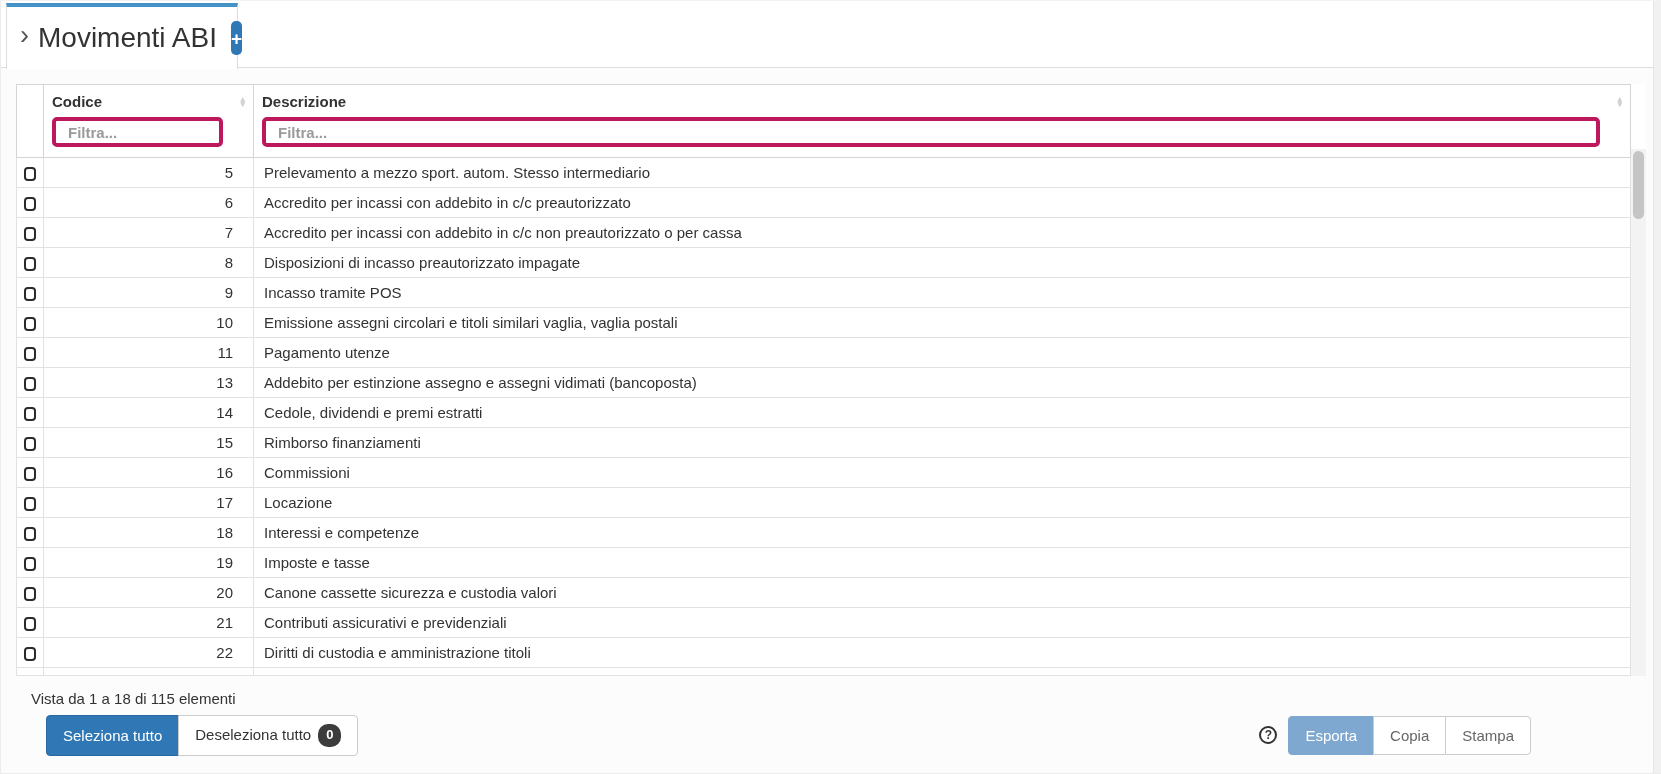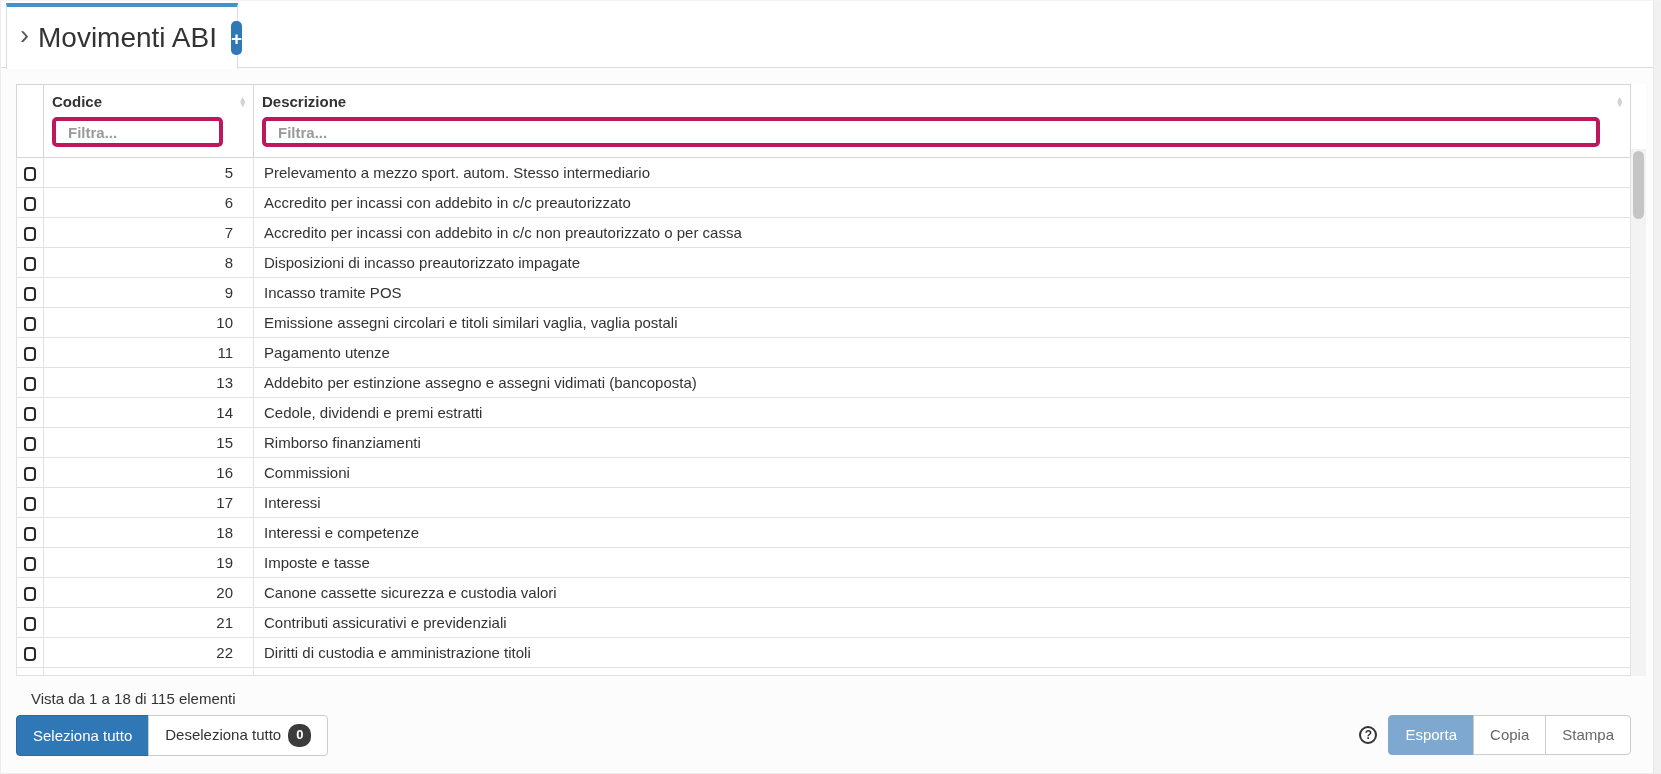--- a/index.html
+++ b/index.html
@@ -208,7 +208,7 @@
   <tr>
     <td class="c-check"><span class="cb"></span></td>
     <td class="c-code">17</td>
-    <td class="c-desc">Interessi</td>
+    <td class="c-desc">Locazione</td>
   </tr>
 
   <tr>

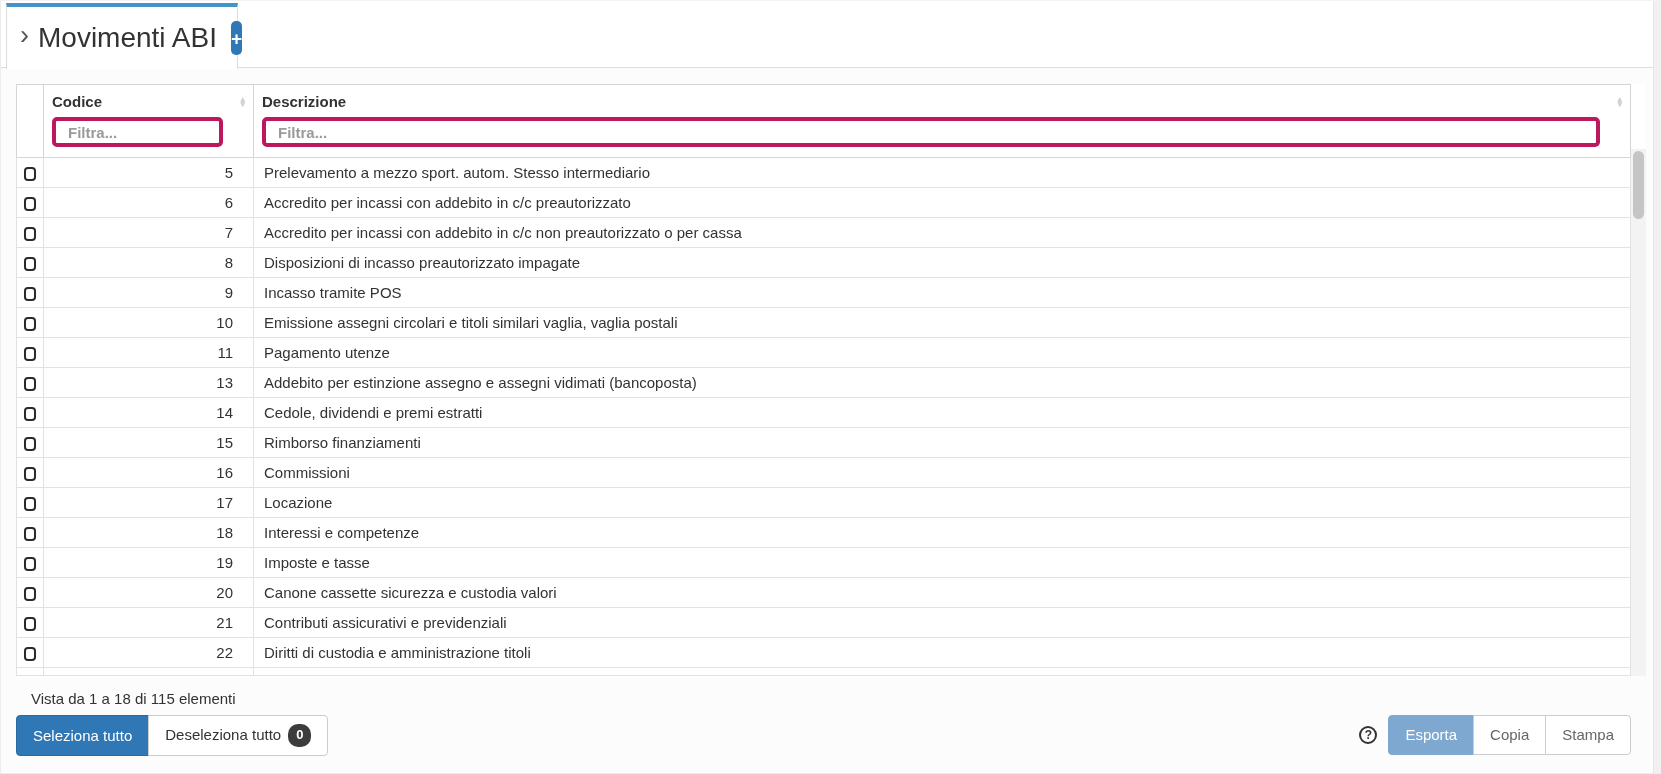--- a/index.html
+++ b/index.html
@@ -72,7 +72,7 @@
   .inner-thumb{width:11px;height:68px;margin:2px auto 0 auto;background:#c5c5c5;border-radius:6px;cursor:pointer;}
   
   .info{margin:14px 0 8px 15px;font-size:15px;color:var(--text);}
-  .footer-bar{display:flex;justify-content:space-between;align-items:flex-start;width:1615px;}
+  .footer-bar{display:flex;justify-content:space-between;align-items:center;width:1485px;margin-left:30px;}
   .btn-group{display:inline-flex;}
   .btn{
     font-family:inherit;font-size:15px;padding:8px 16px;border:1px solid #ccc;background:#fff;

